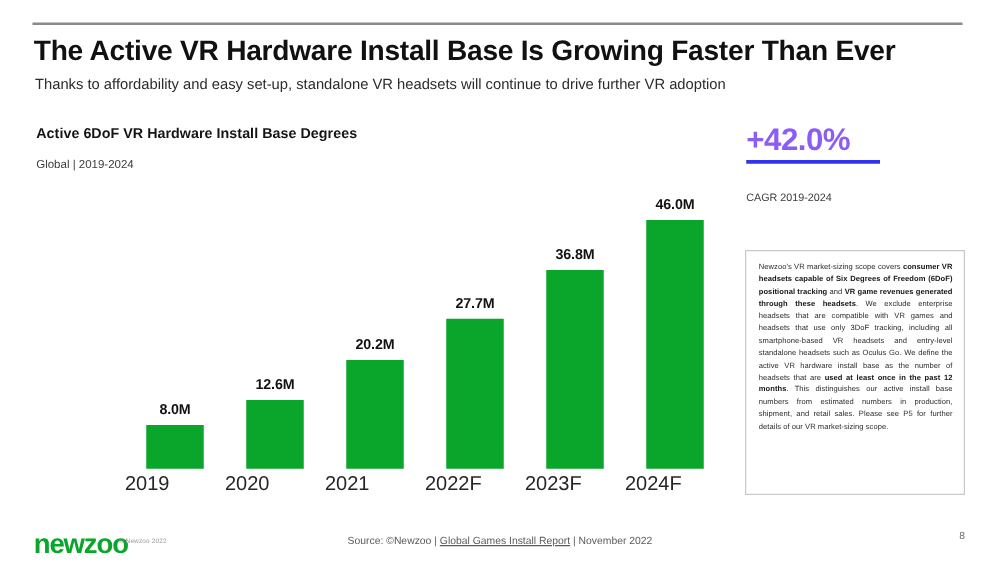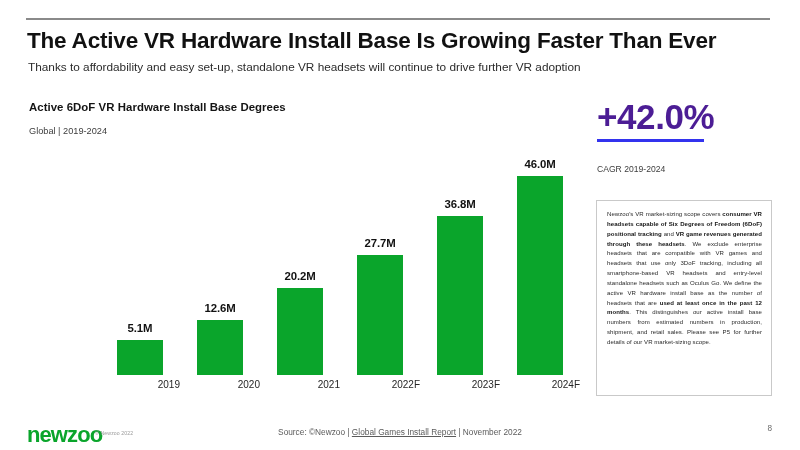--- a/index.html
+++ b/index.html
@@ -83,9 +83,9 @@
     width: 175px;
   }
   .cagr-value {
-    font-size: 35px;
-    font-weight: bold;
-    color: #4c1d95;
+    font-size: 25px;
+    font-weight: bold;
+    color: #8b5cf6;
     letter-spacing: -0.4px;
     line-height: 1.05;
   }

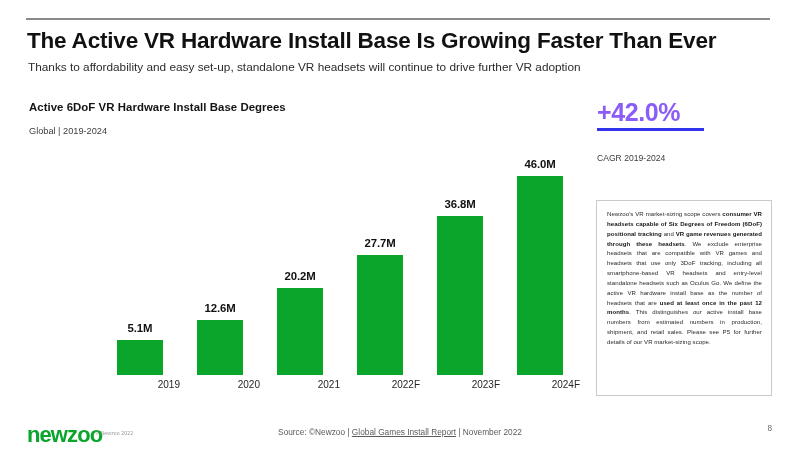--- a/index.html
+++ b/index.html
@@ -233,7 +233,7 @@
 
   <div class="plot" id="plot">
       <div class="bar-col" style="left: 71px;">
-        <div class="bar-value" style="bottom: 41px;">5.1M</div>
+        <div class="bar-value" style="bottom: 41px;">8.0M</div>
         <div class="bar" title="2019: 8.0M" style="height: 35px; background: rgb(10, 165, 43);"></div>
       </div>
       <div class="bar-col" style="left: 151px;">

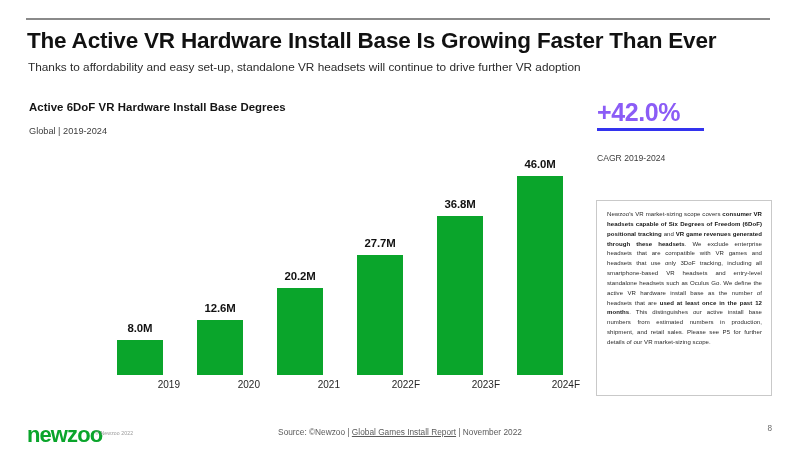--- a/index.html
+++ b/index.html
@@ -144,8 +144,8 @@
     position: absolute;
     top: 0;
     width: 80px;
-    text-align: right;
-    font-size: 10px;
+    text-align: left;
+    font-size: 16px;
     color: #262626;
   }
 

